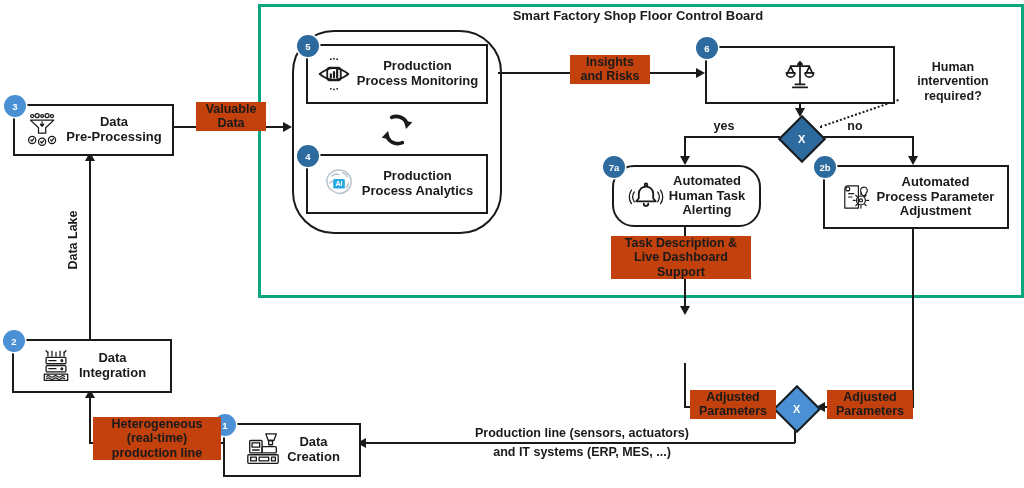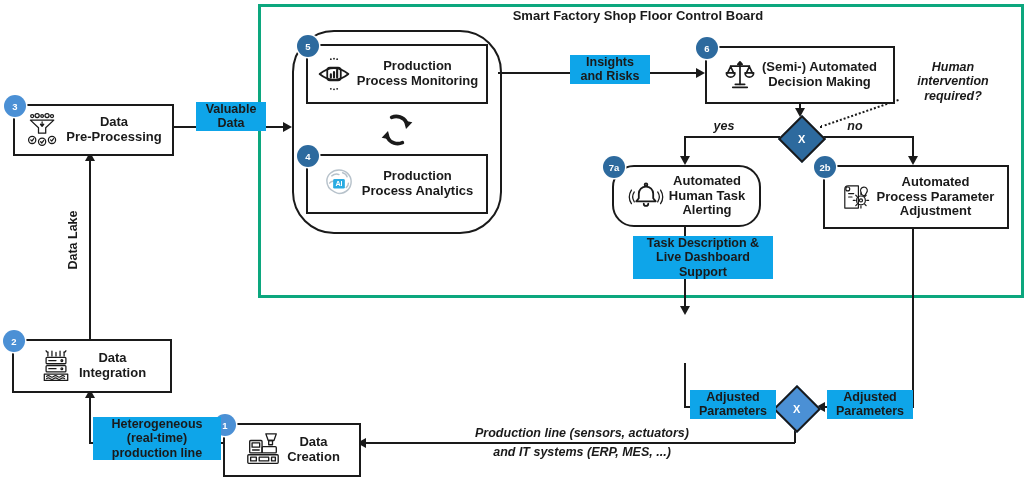--- a/index.html
+++ b/index.html
@@ -34,7 +34,7 @@
   .ah.up    { border-left:5px solid transparent; border-right:5px solid transparent; border-bottom:9px solid var(--line); }
   .dotted { position:absolute; border-top:2px dotted var(--line); transform-origin:left center; z-index:1; }
   
-  .elabel { position:absolute; background:#0ea5e9; font-size:12.5px; font-weight:600; line-height:1.15;
+  .elabel { position:absolute; background:#c2410c; font-size:12.5px; font-weight:600; line-height:1.15;
             text-align:center; white-space:pre-line; z-index:4; padding:0 2px; }
   .elabel.nobg { background:transparent;font-style:italic; }
   .vlabel { position:absolute; font-size:12.5px; font-weight:600; text-align:center;

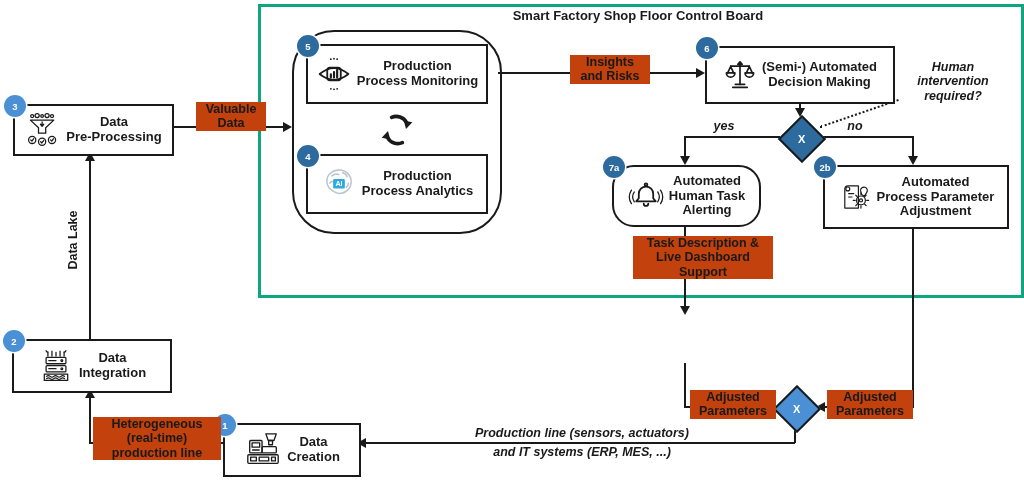--- a/index.html
+++ b/index.html
@@ -216,8 +216,6 @@
         <path d="M14.5 31 h11 M11.5 34.5 h17"></path>
       </g>
     </svg>
-    <div class="label">(Semi-) Automated
-Decision Making</div>
   </div>
 
   <div class="box" style="left:612px;top:165px;width:145px;height:58px;border-radius:22px;">

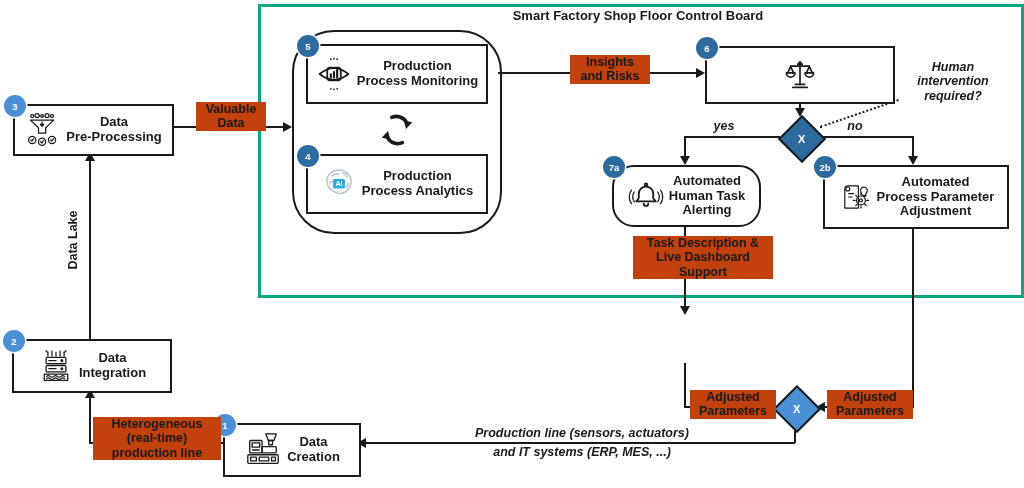--- a/index.html
+++ b/index.html
@@ -36,7 +36,7 @@
   
   .elabel { position:absolute; background:#c2410c; font-size:12.5px; font-weight:600; line-height:1.15;
             text-align:center; white-space:pre-line; z-index:4; padding:0 2px; }
-  .elabel.nobg { background:transparent;font-style:italic; }
+  .elabel.nobg { background:transparent; }
   .vlabel { position:absolute; font-size:12.5px; font-weight:600; text-align:center;
             transform:rotate(-90deg); z-index:4; }
   

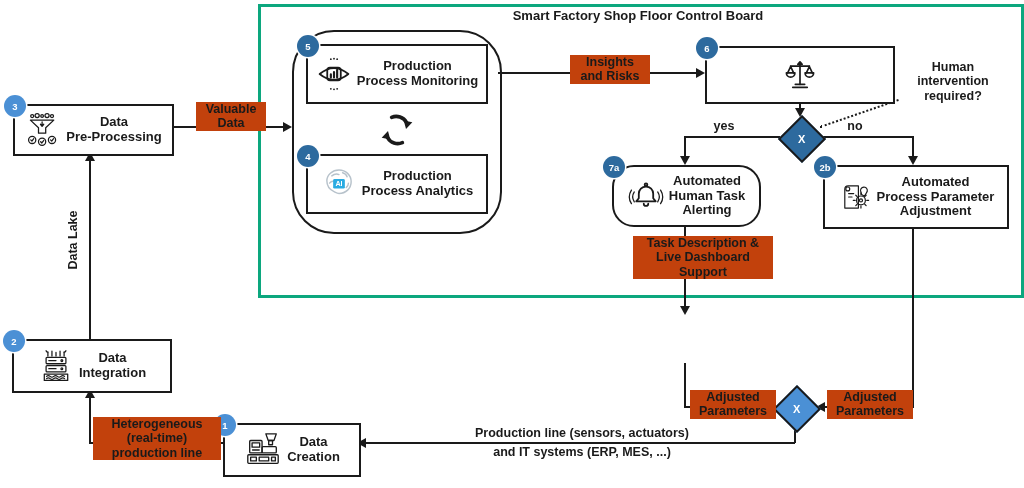--- a/index.html
+++ b/index.html
@@ -95,7 +95,7 @@
 
   <div class="line v" style="left:684px;top:223px;height:84px;"></div>
   <div class="ah down" style="left:680px;top:306px;"></div>
-  <div class="elabel" style="left:633px;top:236px;width:136px;">Task Description &amp;
+  <div class="elabel" style="left:611px;top:236px;width:136px;">Task Description &amp;
 Live Dashboard
 Support</div>
 

